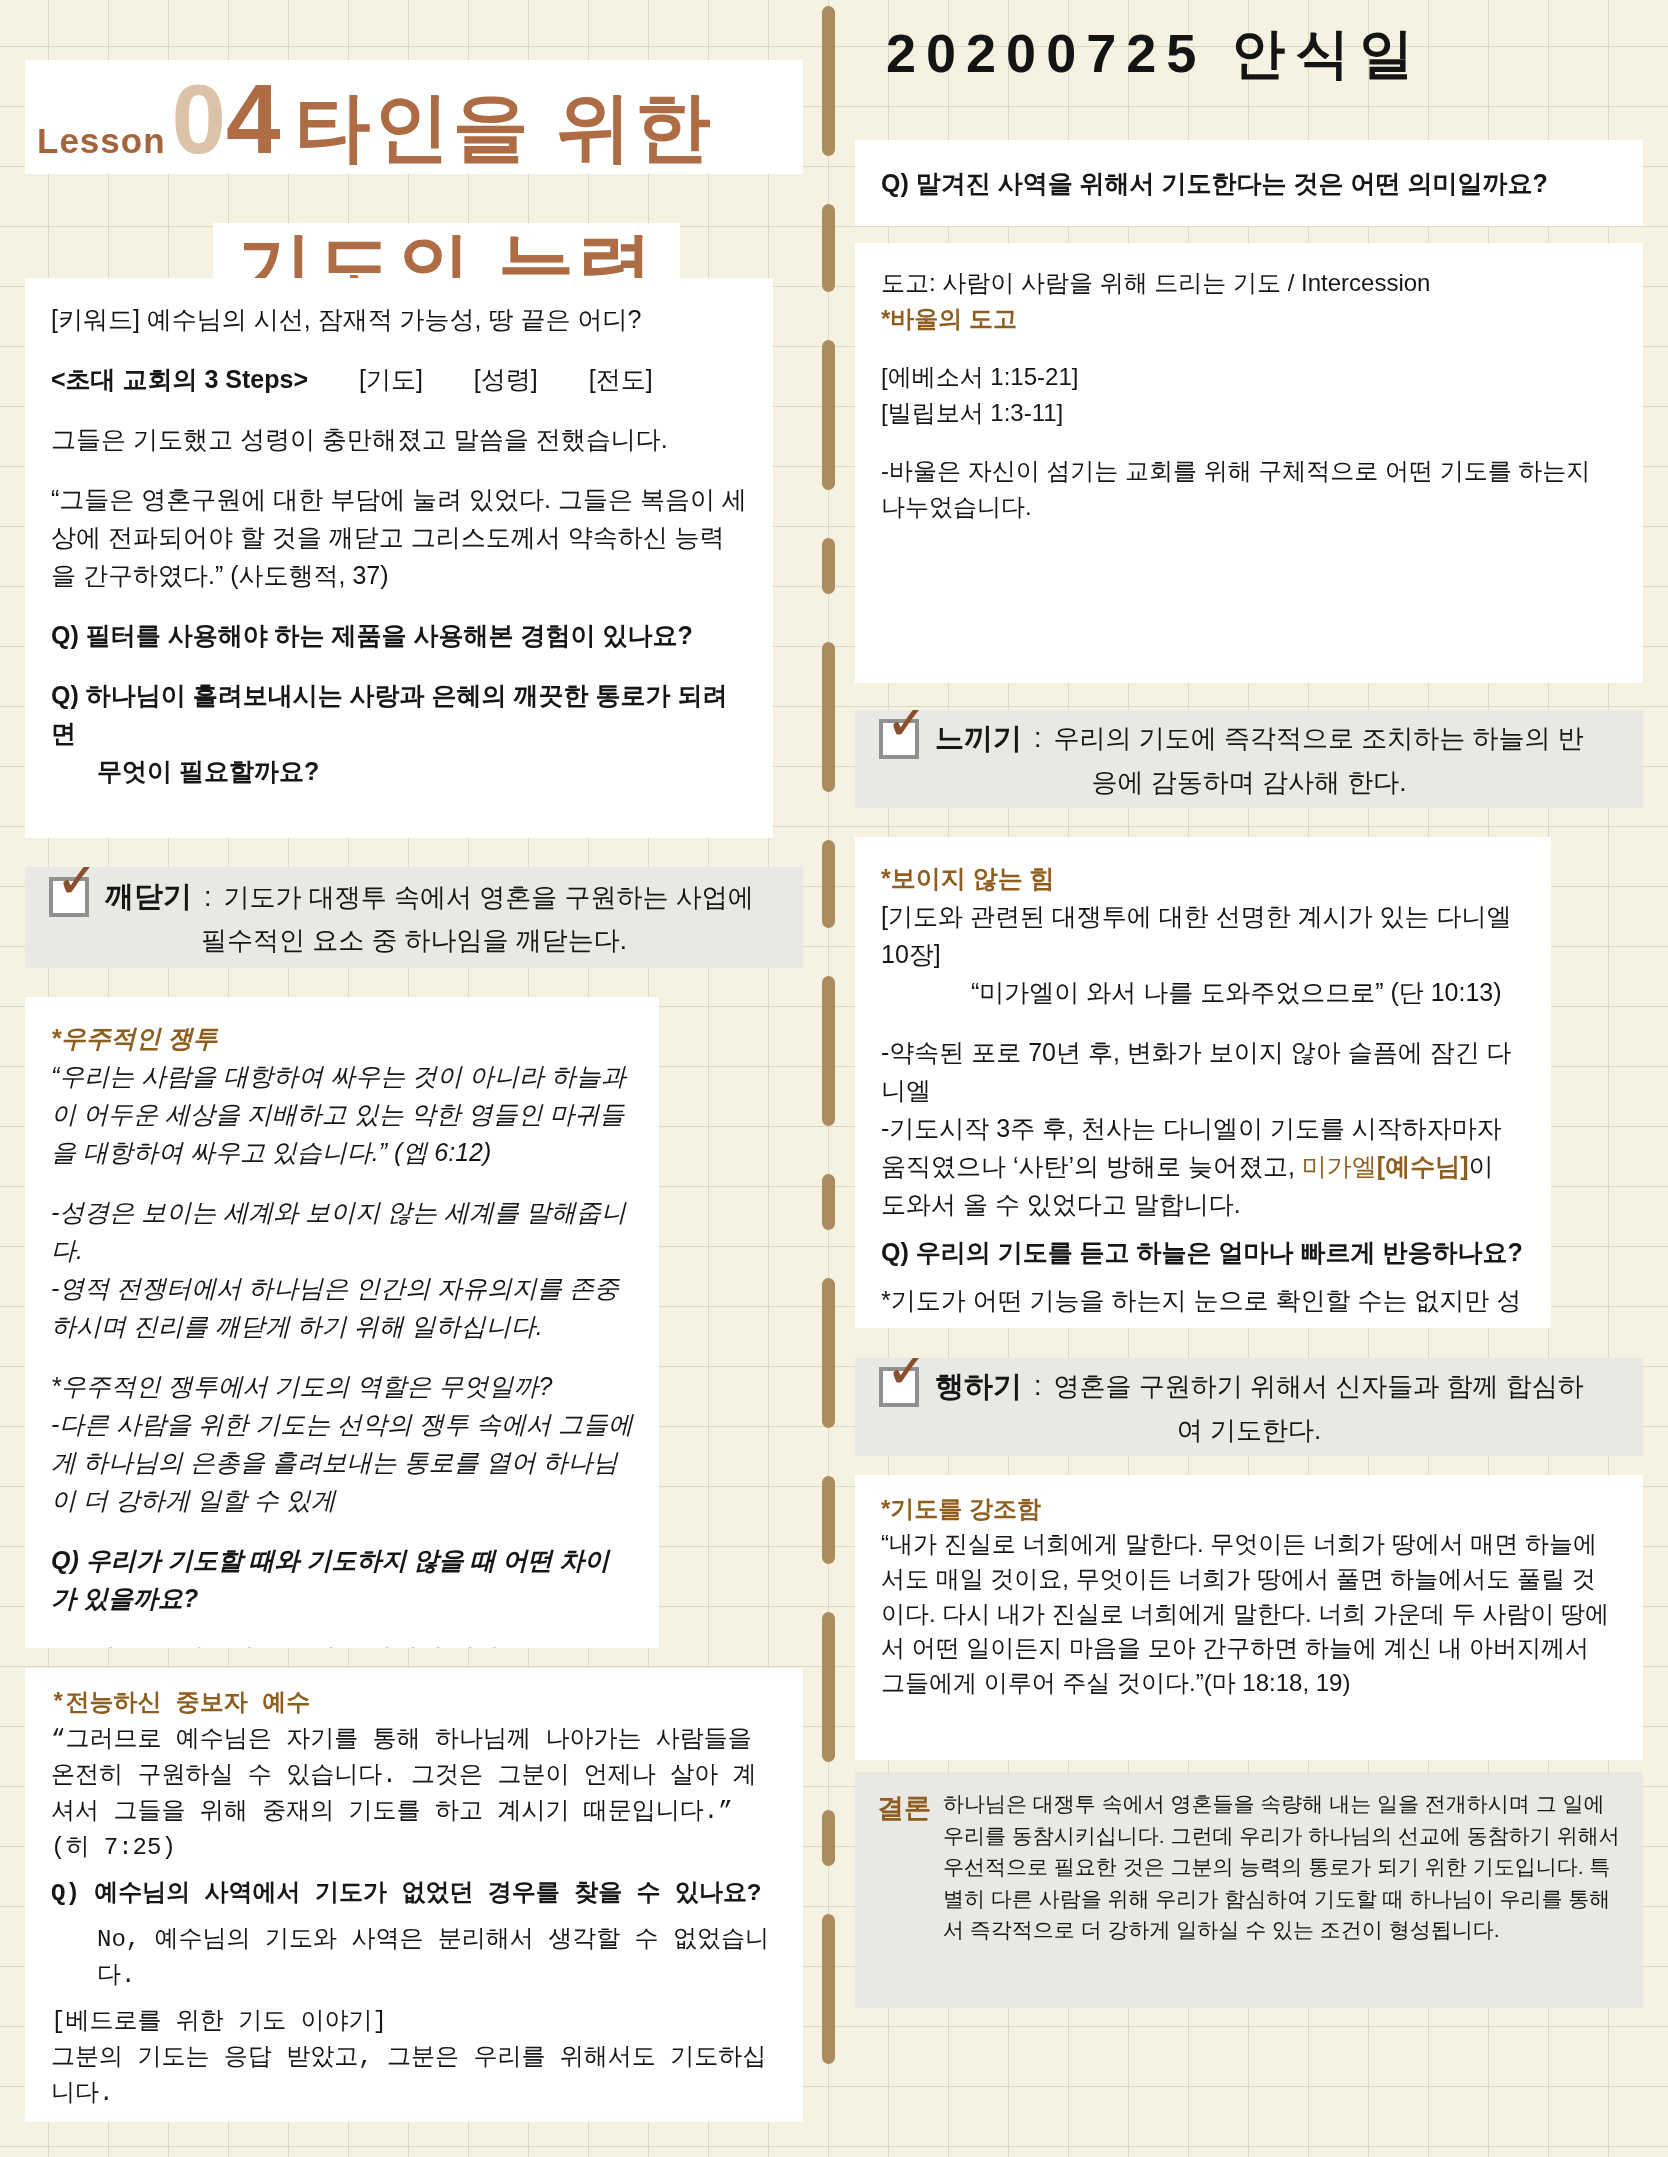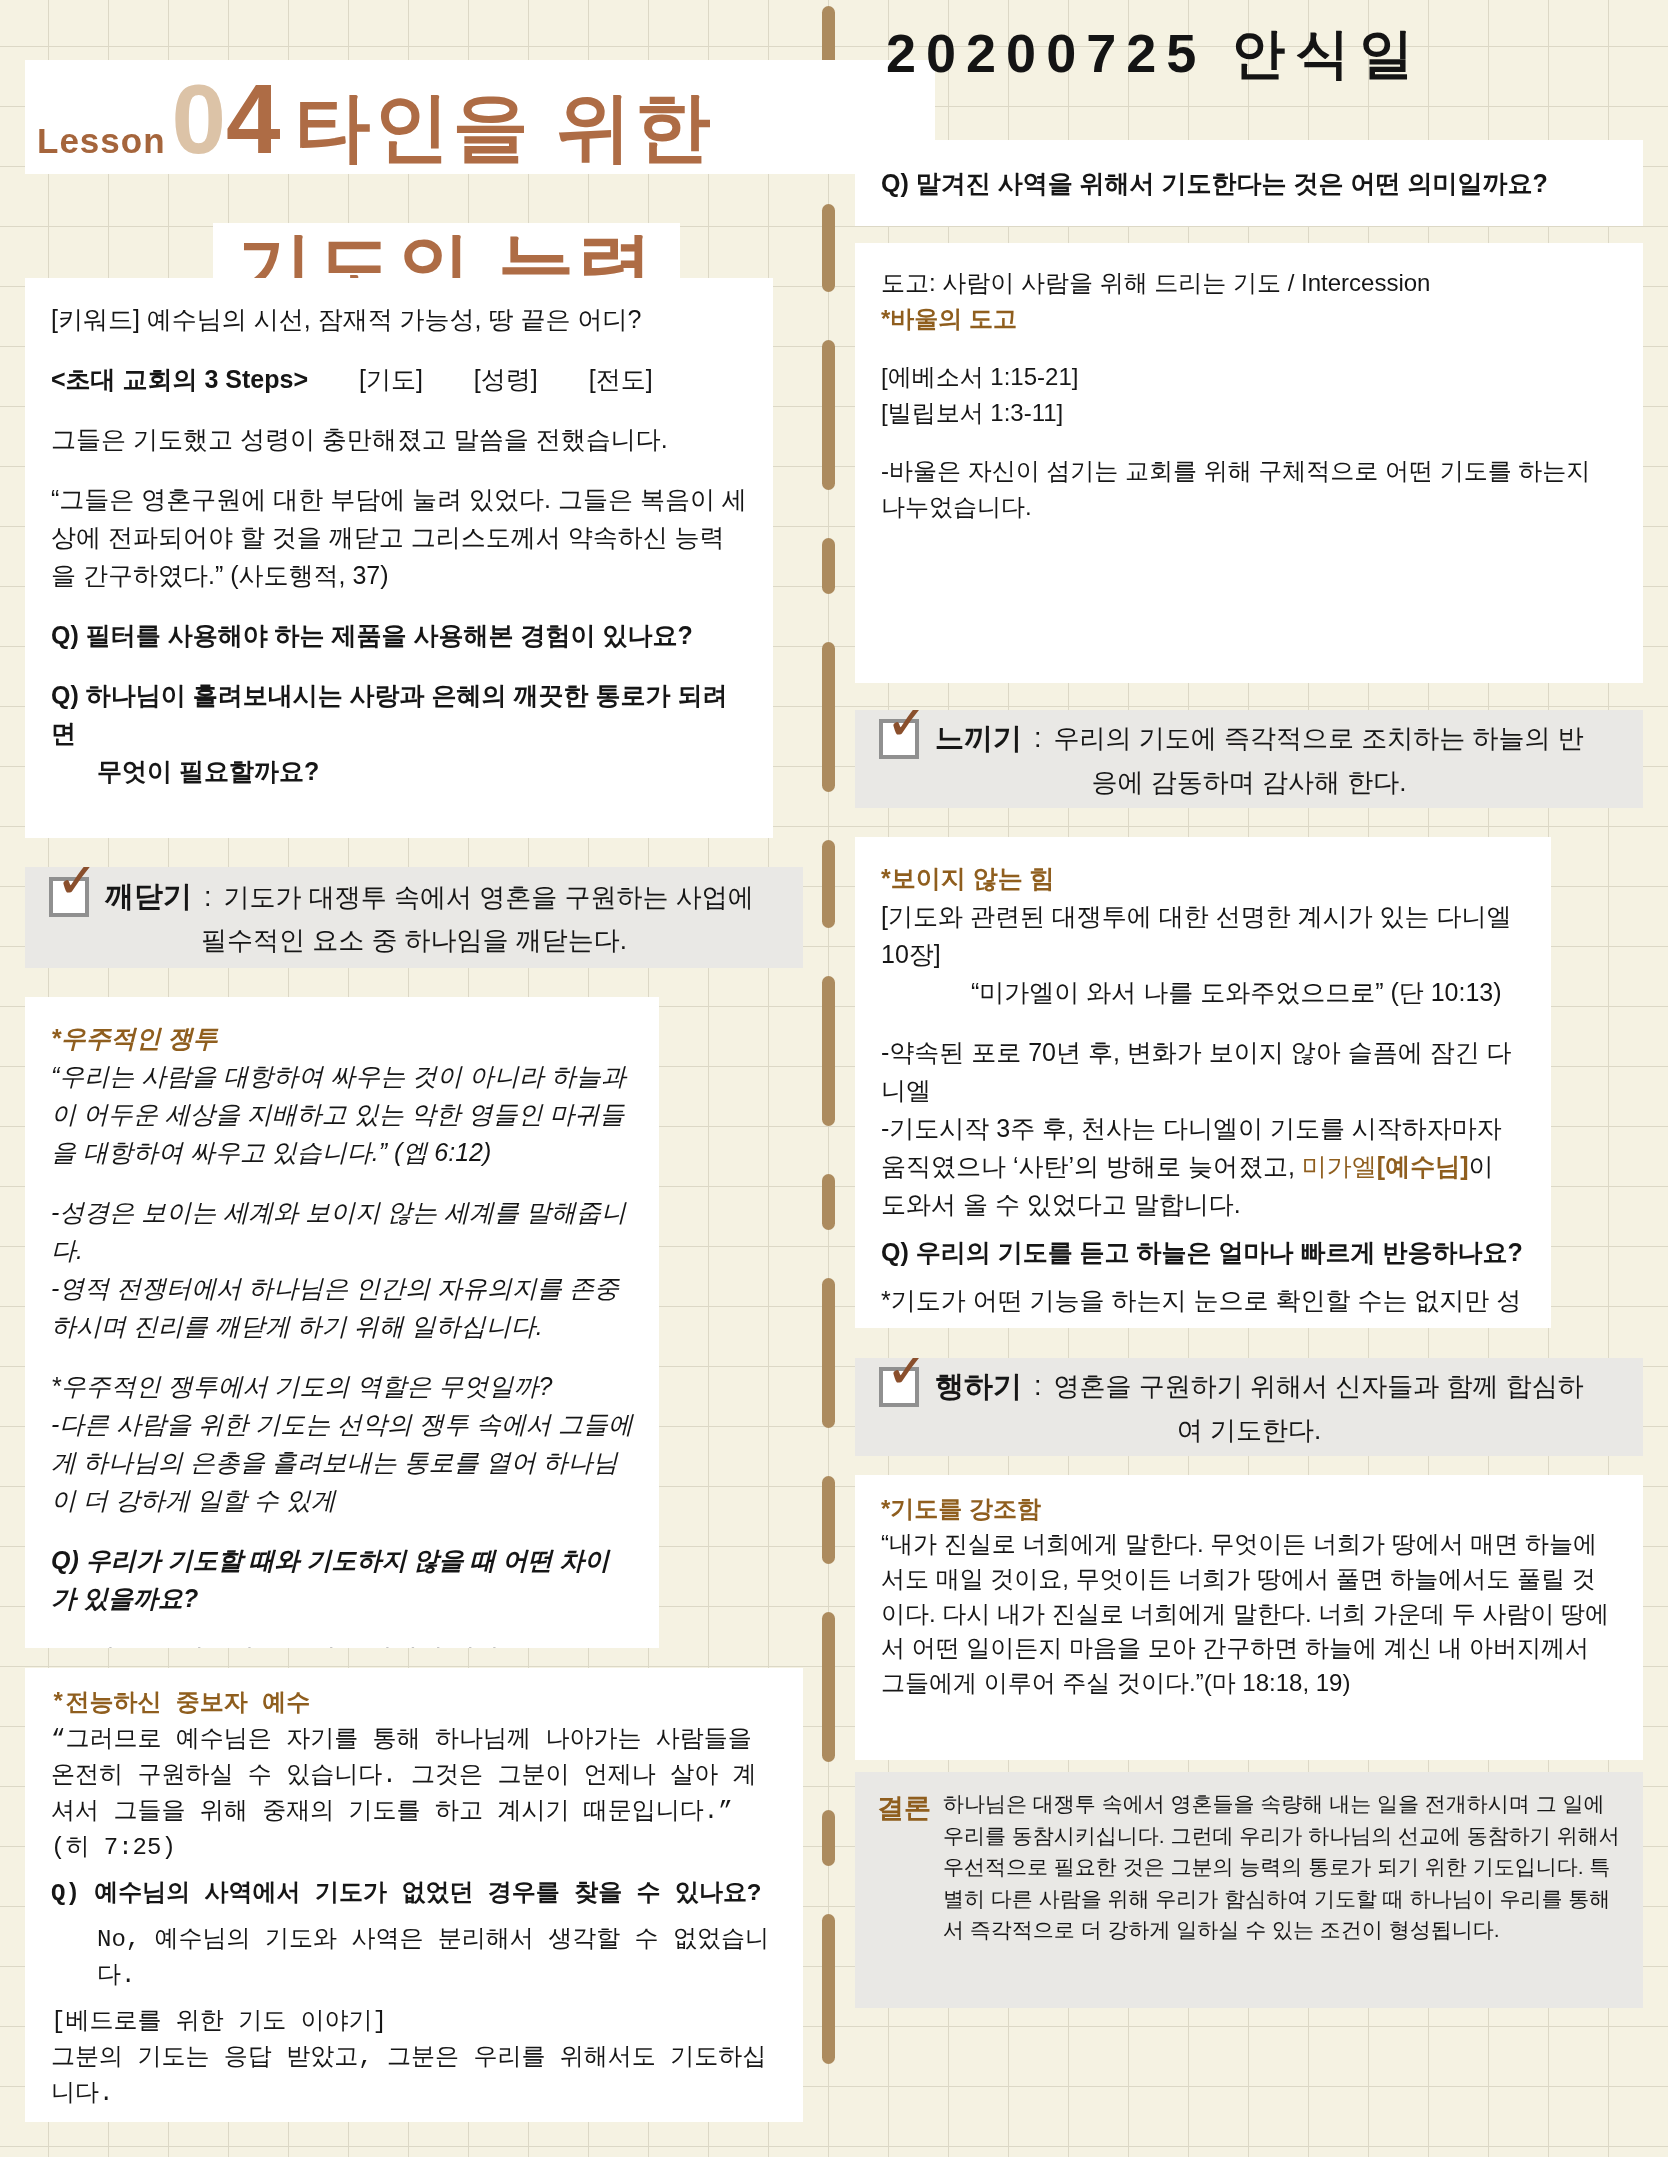--- a/index.html
+++ b/index.html
@@ -77,7 +77,7 @@
       <i></i>
   </div>
 
-  <div class="abs title1" style="left:25px;top:60px;width:910px;">
+  <div class="abs title1" style="left:25px;top:60px;width:778px;">
     <span class="lesson">Lesson</span>
     <span class="num"><span class="zero">0</span><span class="four">4</span></span>
     <span class="big" style="margin-left:14px;">타인을 위한</span>

